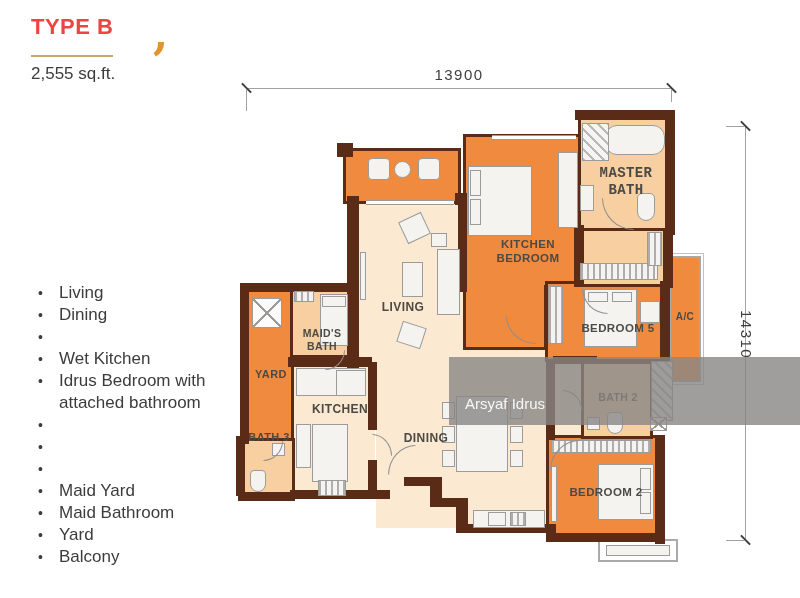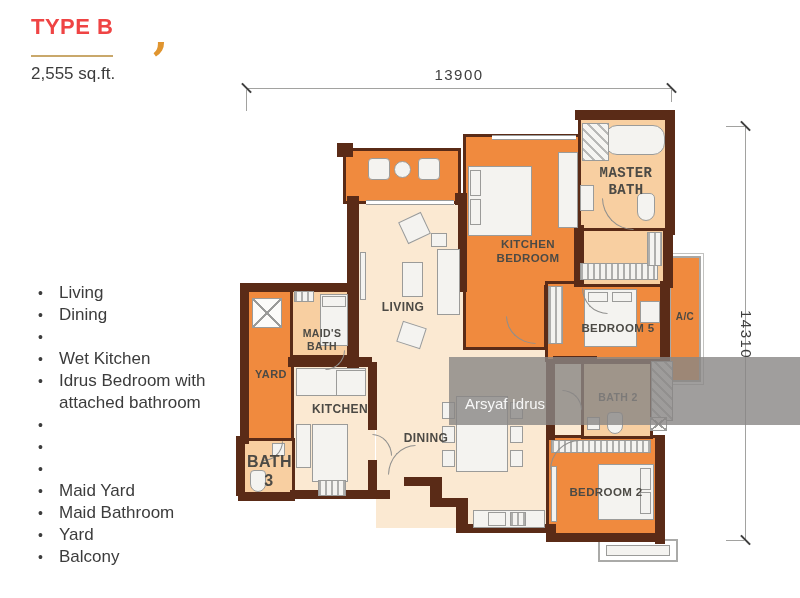--- a/index.html
+++ b/index.html
@@ -250,7 +250,7 @@
     <div class="rlabel" style="left:566px;top:322px;width:104px;font-size:11.5px;">BEDROOM 5</div>
     <div class="rlabel" style="left:554px;top:486px;width:104px;font-size:11.5px;">BEDROOM 2</div>
     <div class="rlabel" style="left:584px;top:391px;width:68px;font-size:10.5px;">BATH 2</div>
-    <div class="rlabel" style="left:247px;top:452px;width:44px;font-size:16px;">BATH 3</div>
+    <div class="rlabel" style="left:247px;top:431px;width:44px;font-size:11px;">BATH 3</div>
     <div class="rlabel" style="left:291px;top:327px;width:62px;font-size:10.5px;">MAID'S BATH</div>
     <div class="rlabel" style="left:243px;top:368px;width:56px;font-size:11px;">YARD</div>
     <div class="rlabel" style="left:667px;top:311px;width:36px;font-size:10px;">A/C</div>

